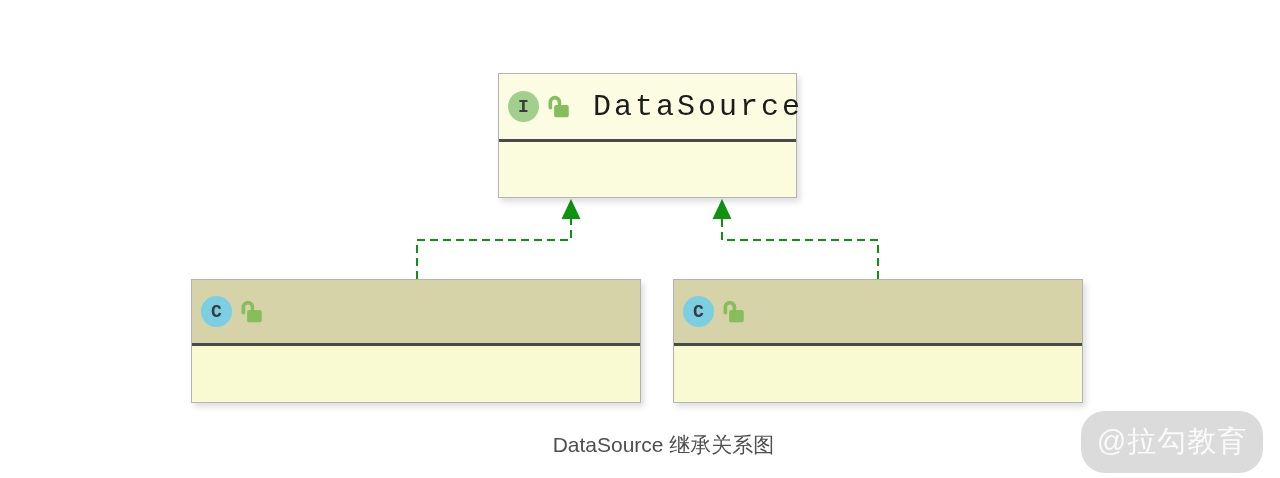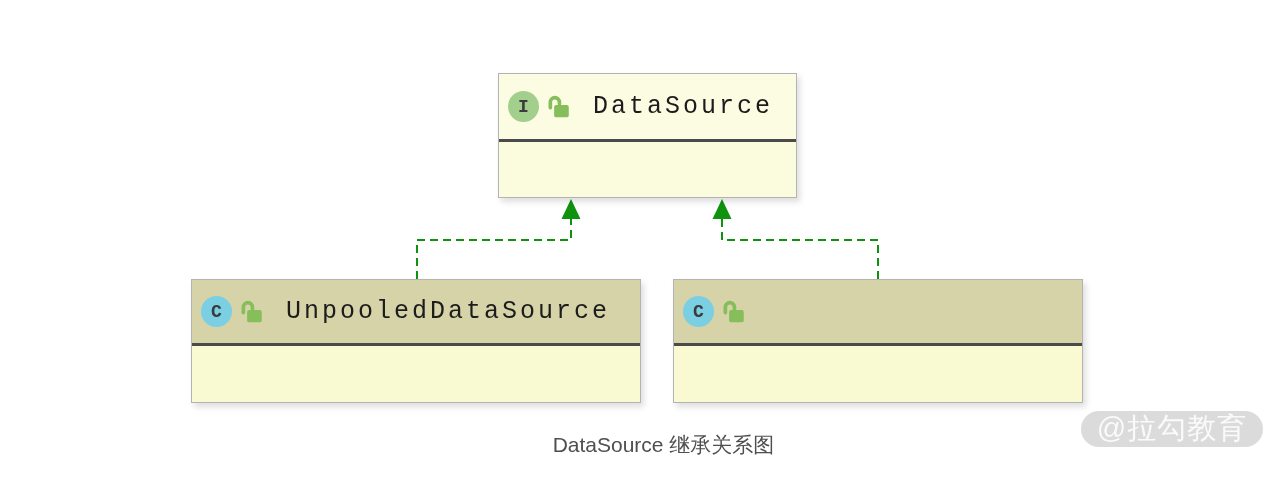--- a/index.html
+++ b/index.html
@@ -66,7 +66,7 @@
   .node-name {
     margin-left: 21px;
     font-family: "Liberation Mono", "DejaVu Sans Mono", monospace;
-    font-size: 25px;
+    font-size: 30px;
     letter-spacing: 3px;
     color: var(--name-text);
     white-space: nowrap;

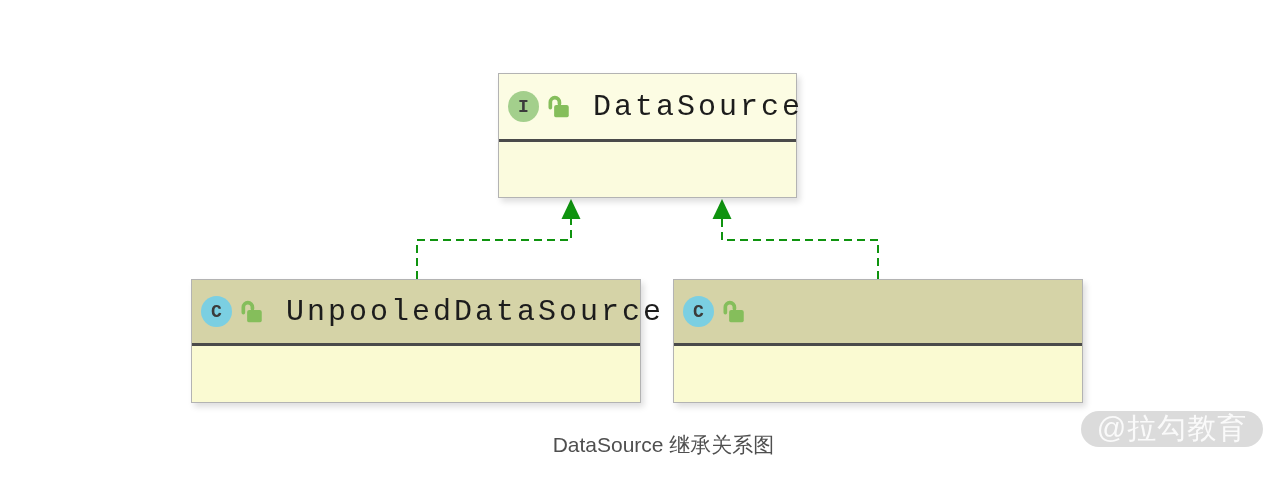--- a/index.html
+++ b/index.html
@@ -133,7 +133,6 @@
         <path class="lock-shackle" d="M4 13 v-5 a4.2 4.2 0 0 1 8.4 0 v1.4"></path>
         <rect class="lock-body" x="7.5" y="10.5" width="13.5" height="11.5" rx="2"></rect>
       </svg>
-      <span class="node-name">UnpooledDataSource</span>
     </div>
     <div class="sep"></div>
     <div class="node-body"></div>

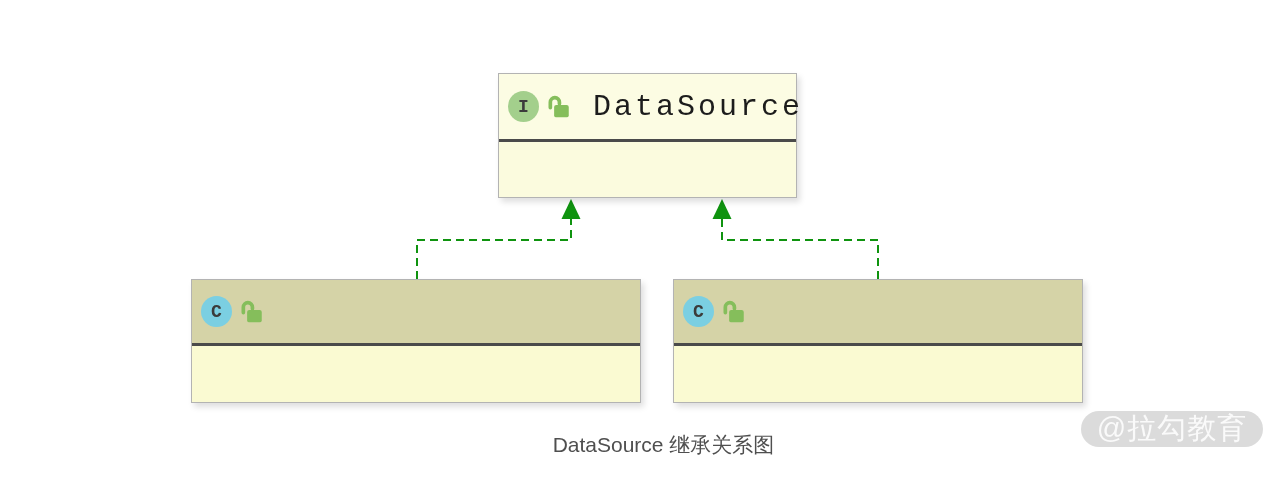--- a/index.html
+++ b/index.html
@@ -85,7 +85,7 @@
     right: 17px;
     top: 411px;
     width: 182px;
-    height: 36px;
+    height: 62px;
     border-radius: 24px;
     background: var(--watermark-bg);
     color: var(--watermark-text);

